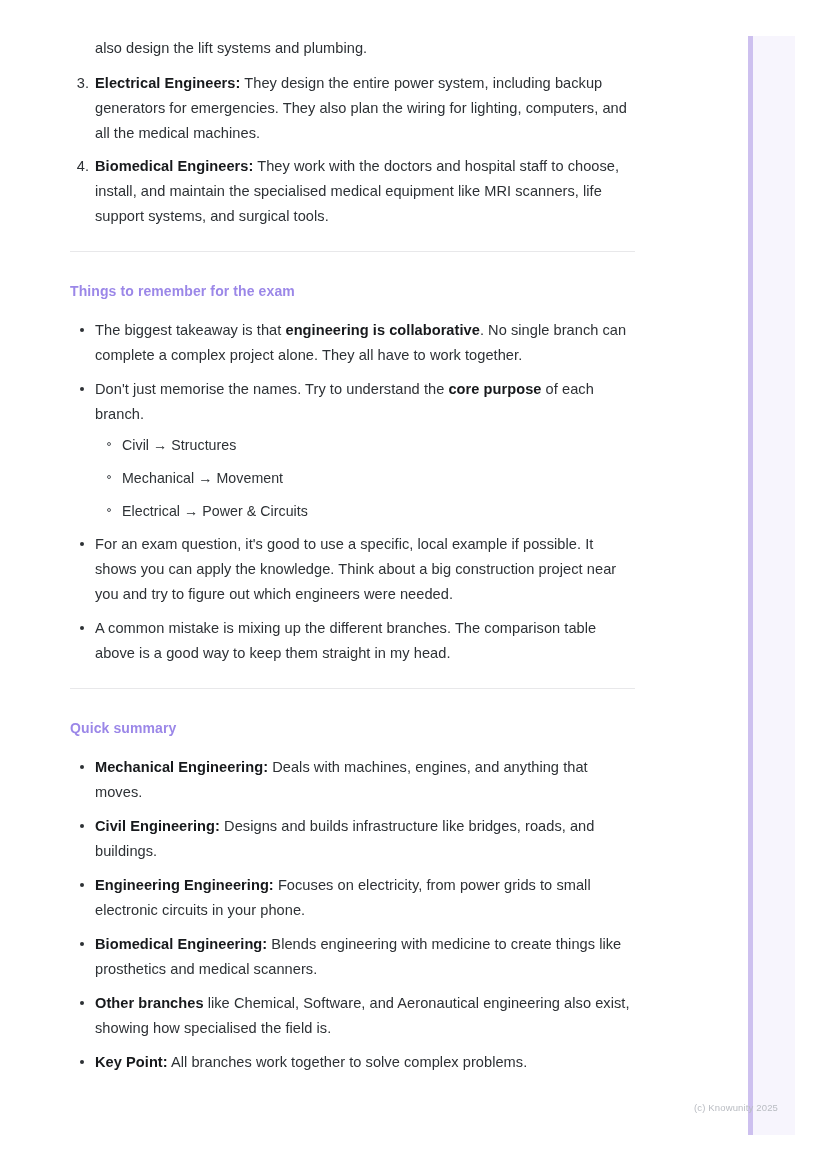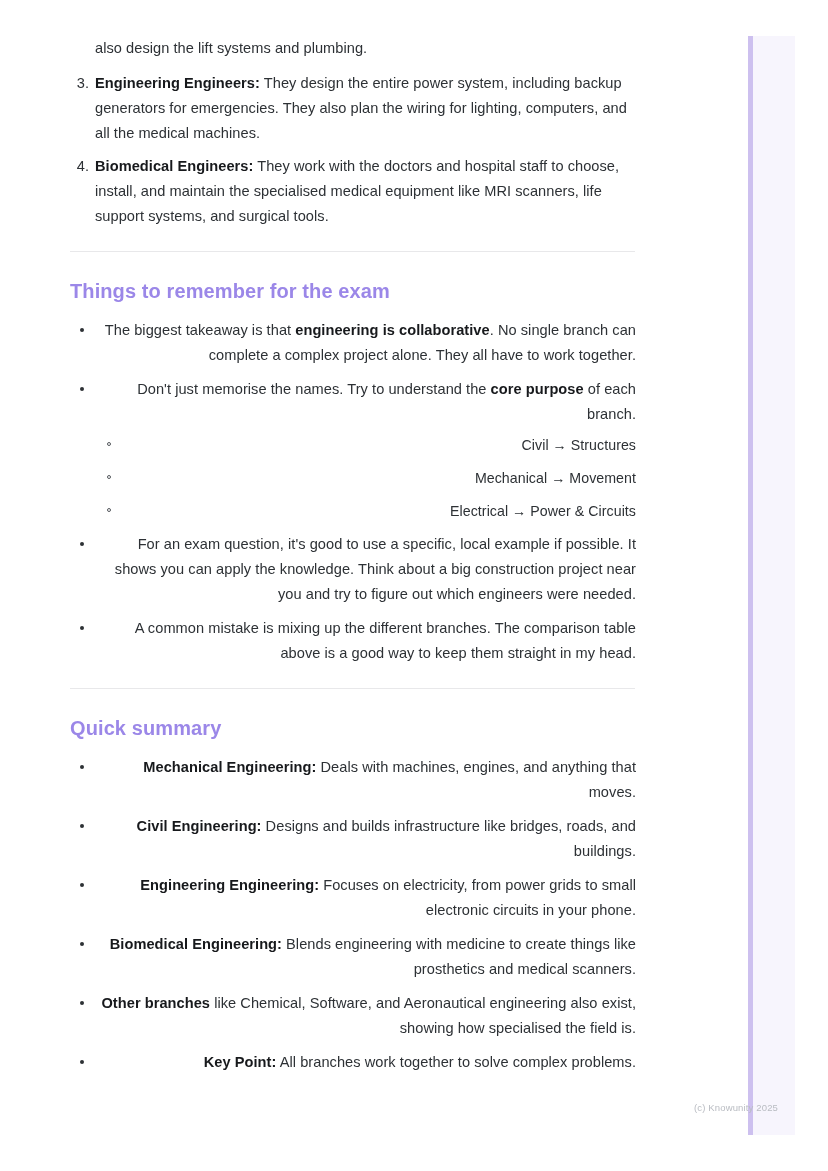--- a/index.html
+++ b/index.html
@@ -182,7 +182,7 @@
     <ol class="numbered">
       <li class="body-text">
         <span class="marker">3.</span>
-        <span class="lead">Engineering Engineers:</span><span> They design the entire power system, including backup generators for emergencies. They also plan the wiring for lighting, computers, and all the medical machines.</span>
+        <span class="lead">Electrical Engineers:</span><span> They design the entire power system, including backup generators for emergencies. They also plan the wiring for lighting, computers, and all the medical machines.</span>
       </li>
       <li class="body-text">
         <span class="marker">4.</span>

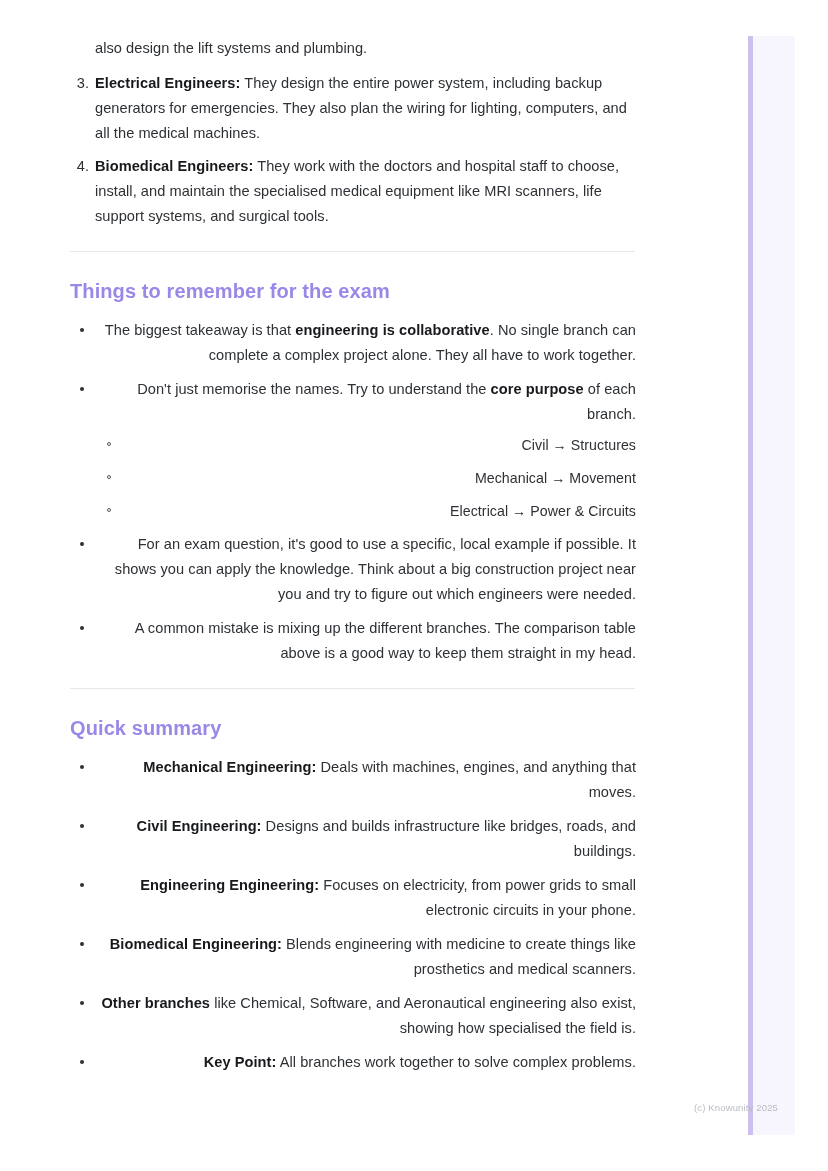--- a/index.html
+++ b/index.html
@@ -80,7 +80,7 @@
 
   
   .section-heading {
-    font-size: 20px;
+    font-size: 14px;
     font-weight: bold;
     color: #9b87e8;
     letter-spacing: 0.1px;

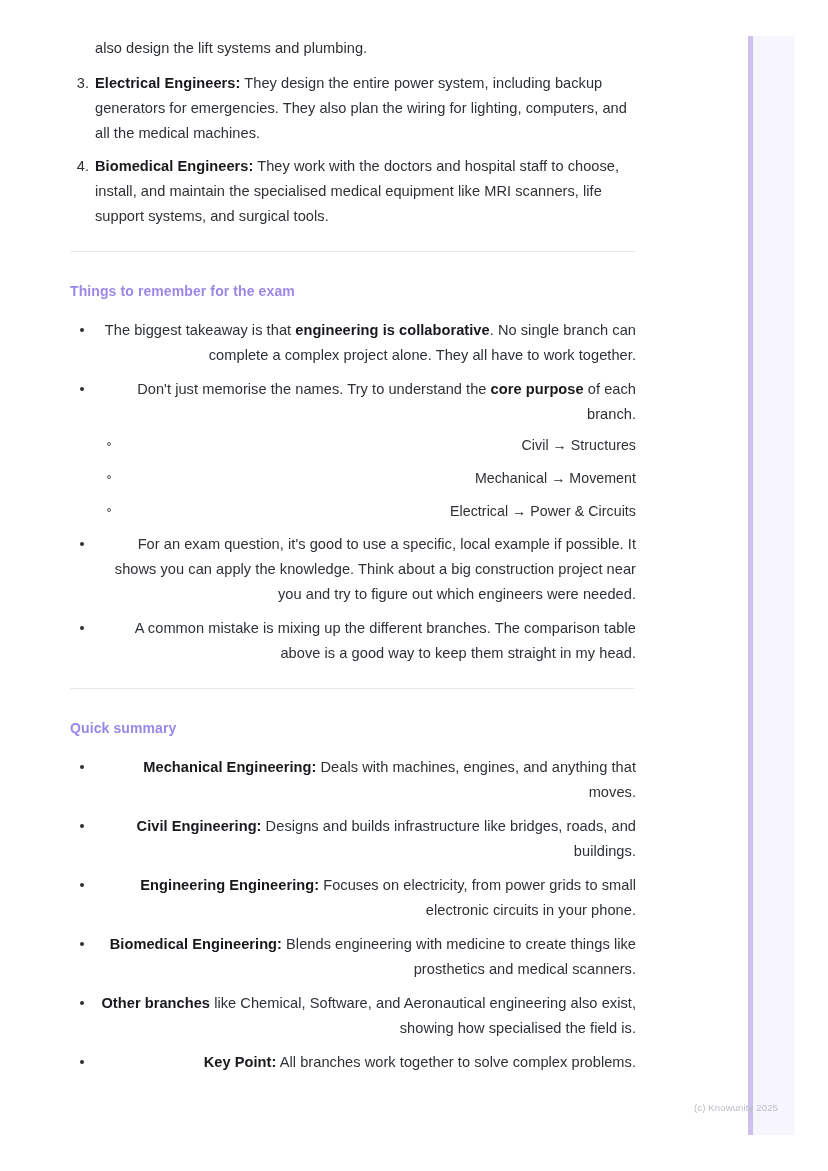--- a/index.html
+++ b/index.html
@@ -98,7 +98,6 @@
     position: relative;
     padding-left: 25px;
     margin-bottom: 9px;
-    text-align: right;
   }
   ul.bullets > li > .dot {
     position: absolute;

